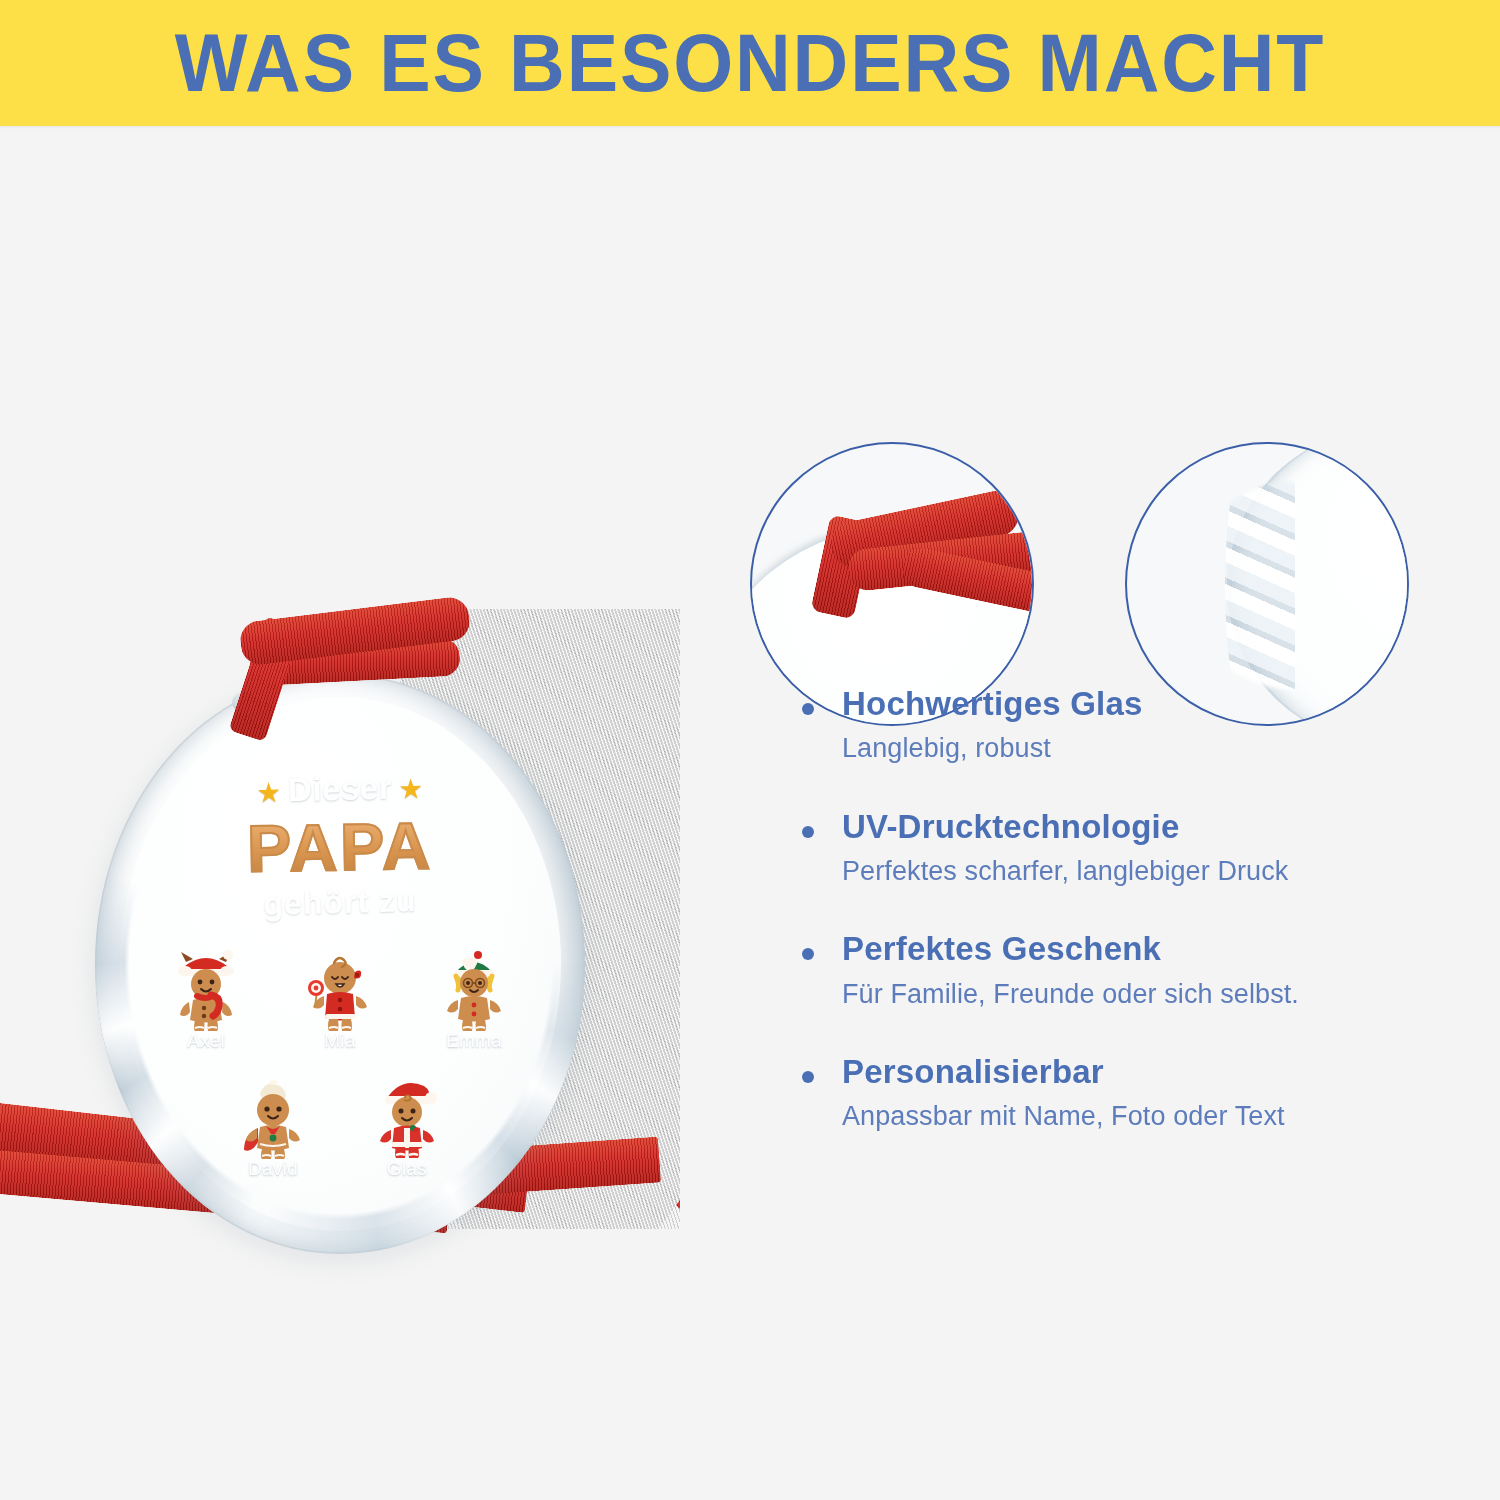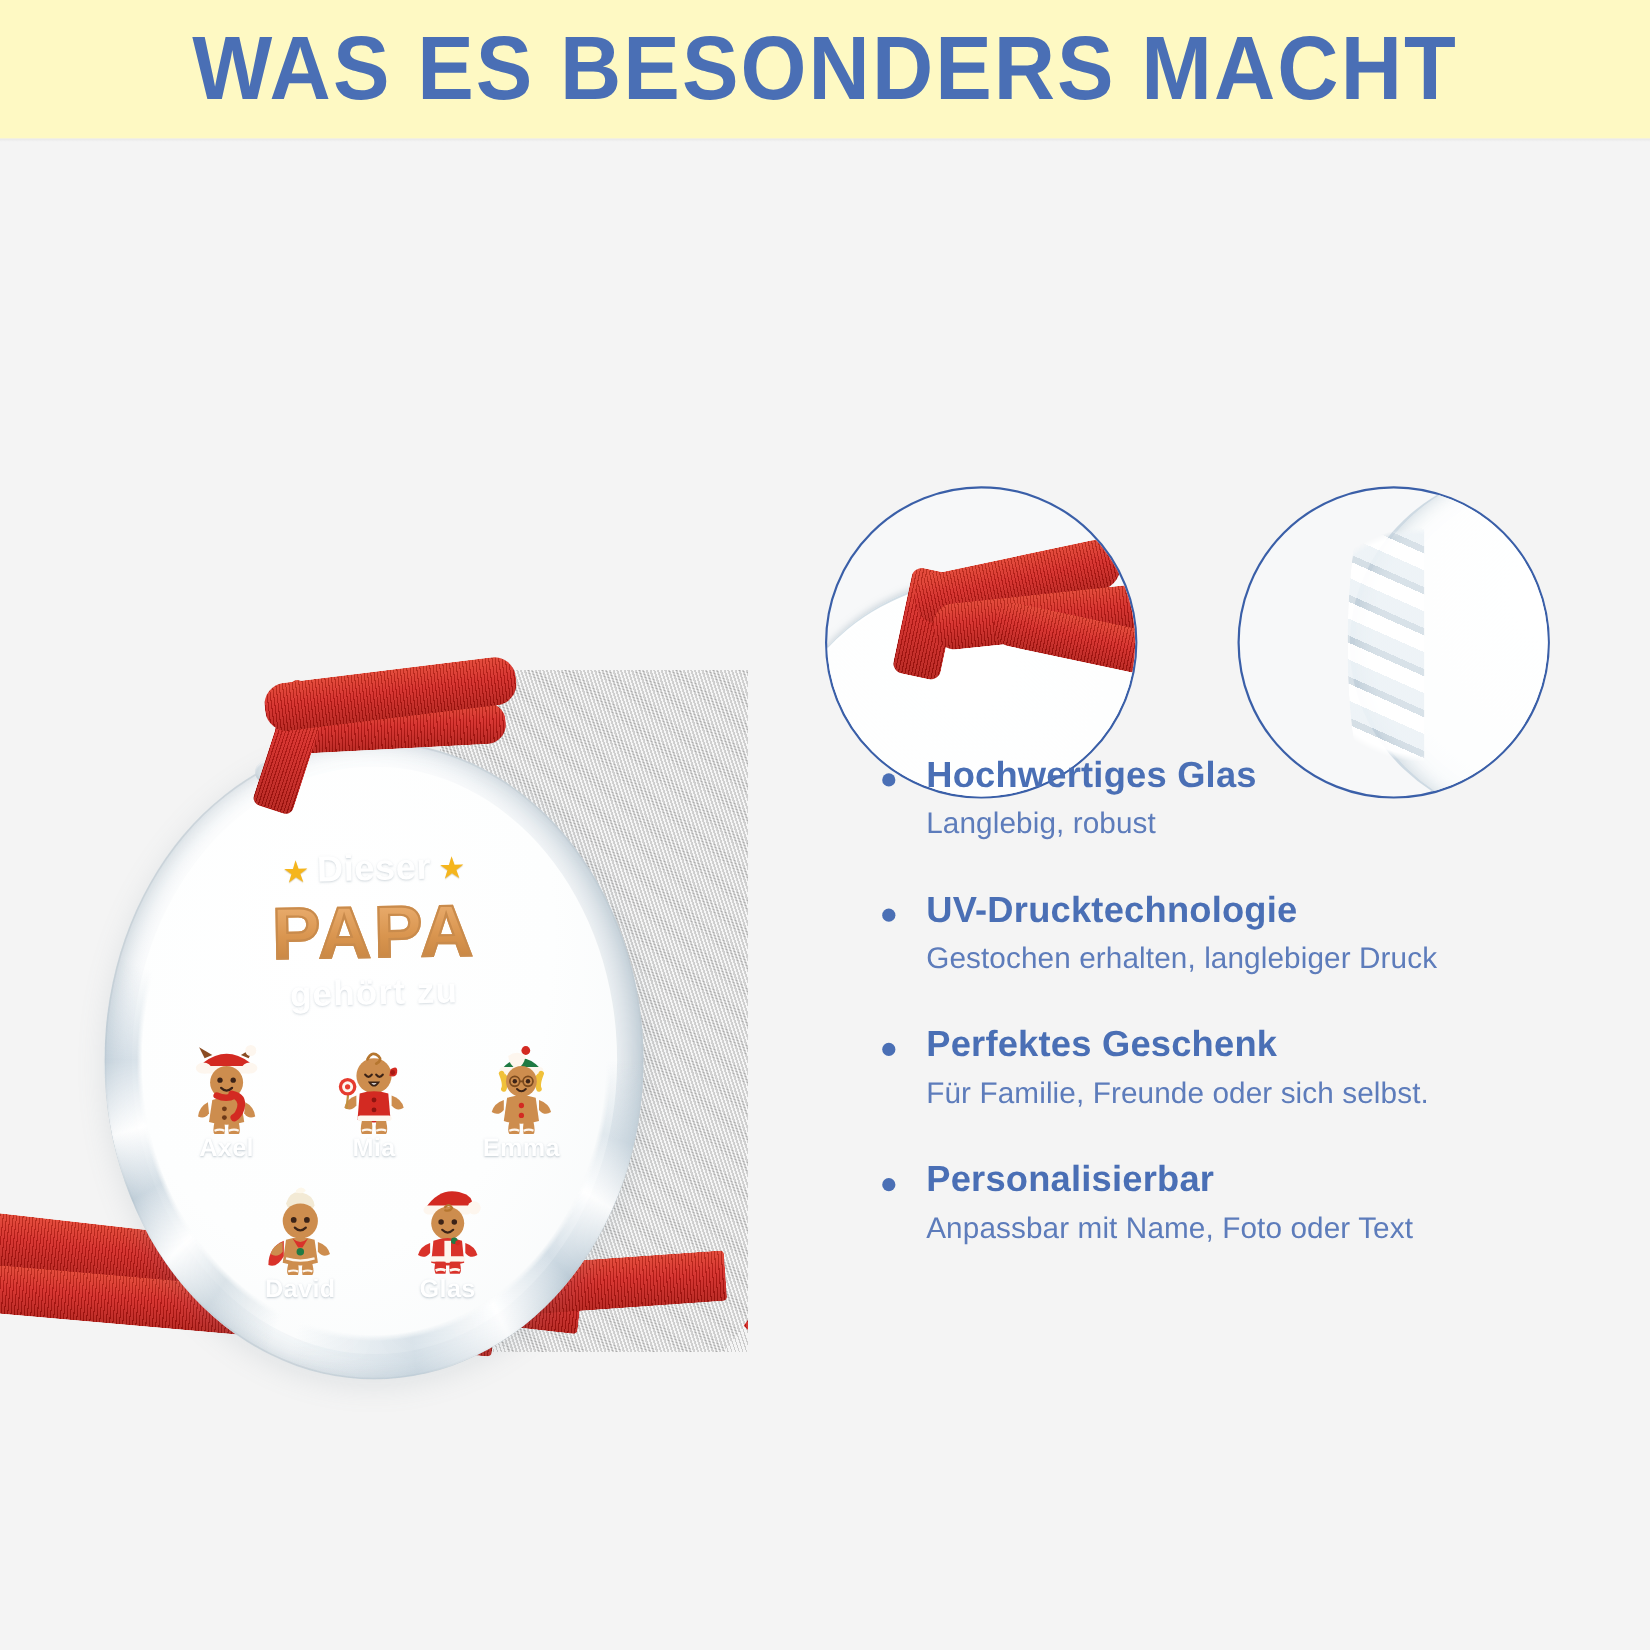--- a/index.html
+++ b/index.html
@@ -14,7 +14,7 @@
   
   .header{
     position:absolute;left:0;top:0;width:1500px;height:126px;
-    background:#fef9c3;
+    background:#fde047;
     display:flex;align-items:center;justify-content:center;
   }
   .header-title{

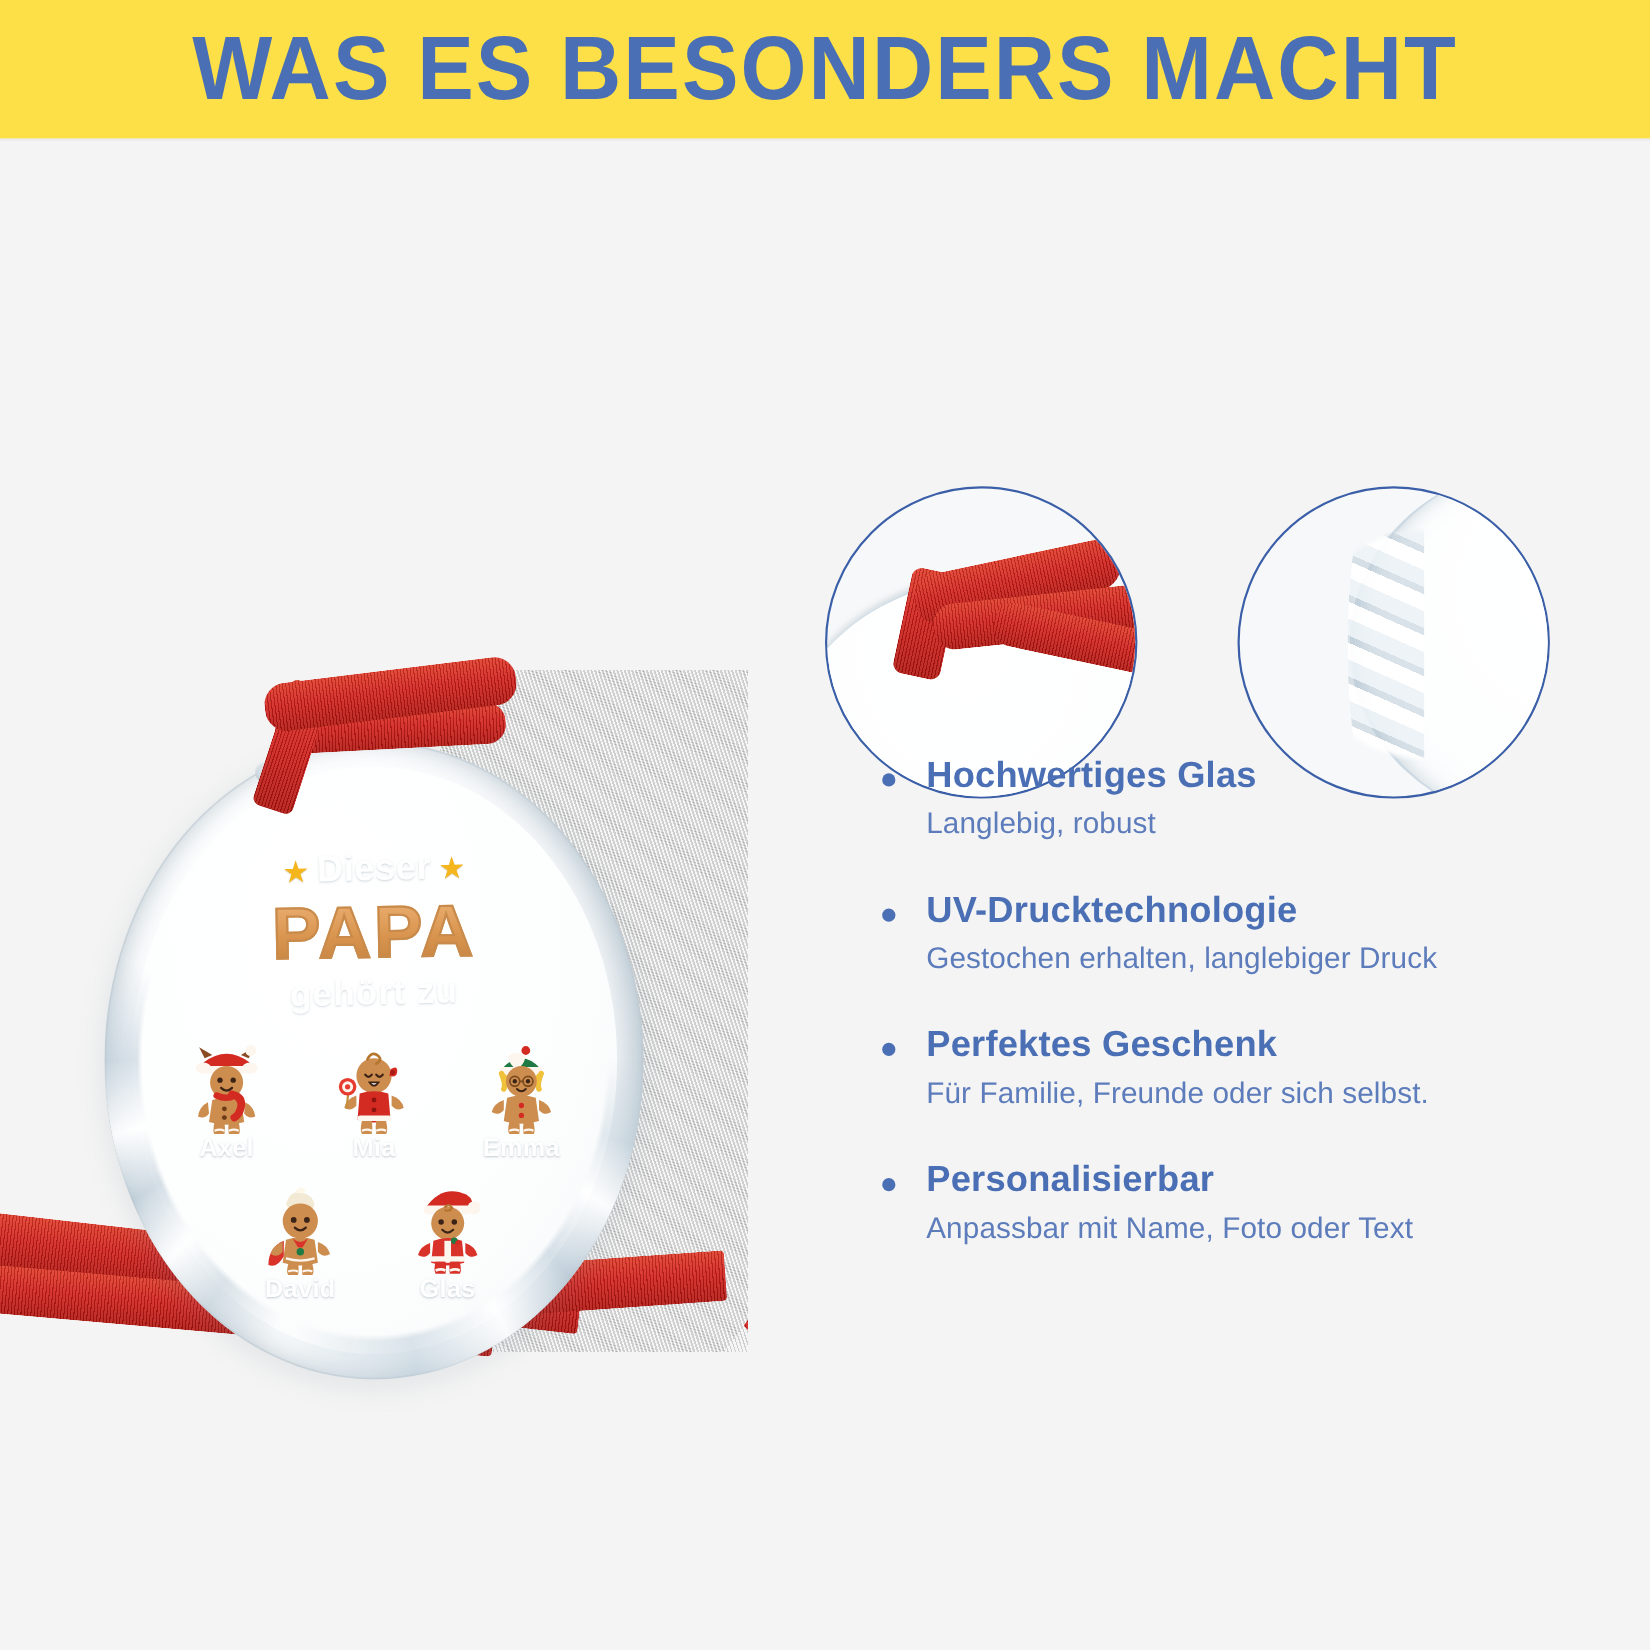--- a/index.html
+++ b/index.html
@@ -506,7 +506,7 @@
     <div class="feature">
       <span class="dot"></span>
       <div class="f-title">UV-Drucktechnologie</div>
-      <div class="f-sub">Gestochen erhalten, langlebiger Druck</div>
+      <div class="f-sub">Perfektes scharfer, langlebiger Druck</div>
     </div>
 
 

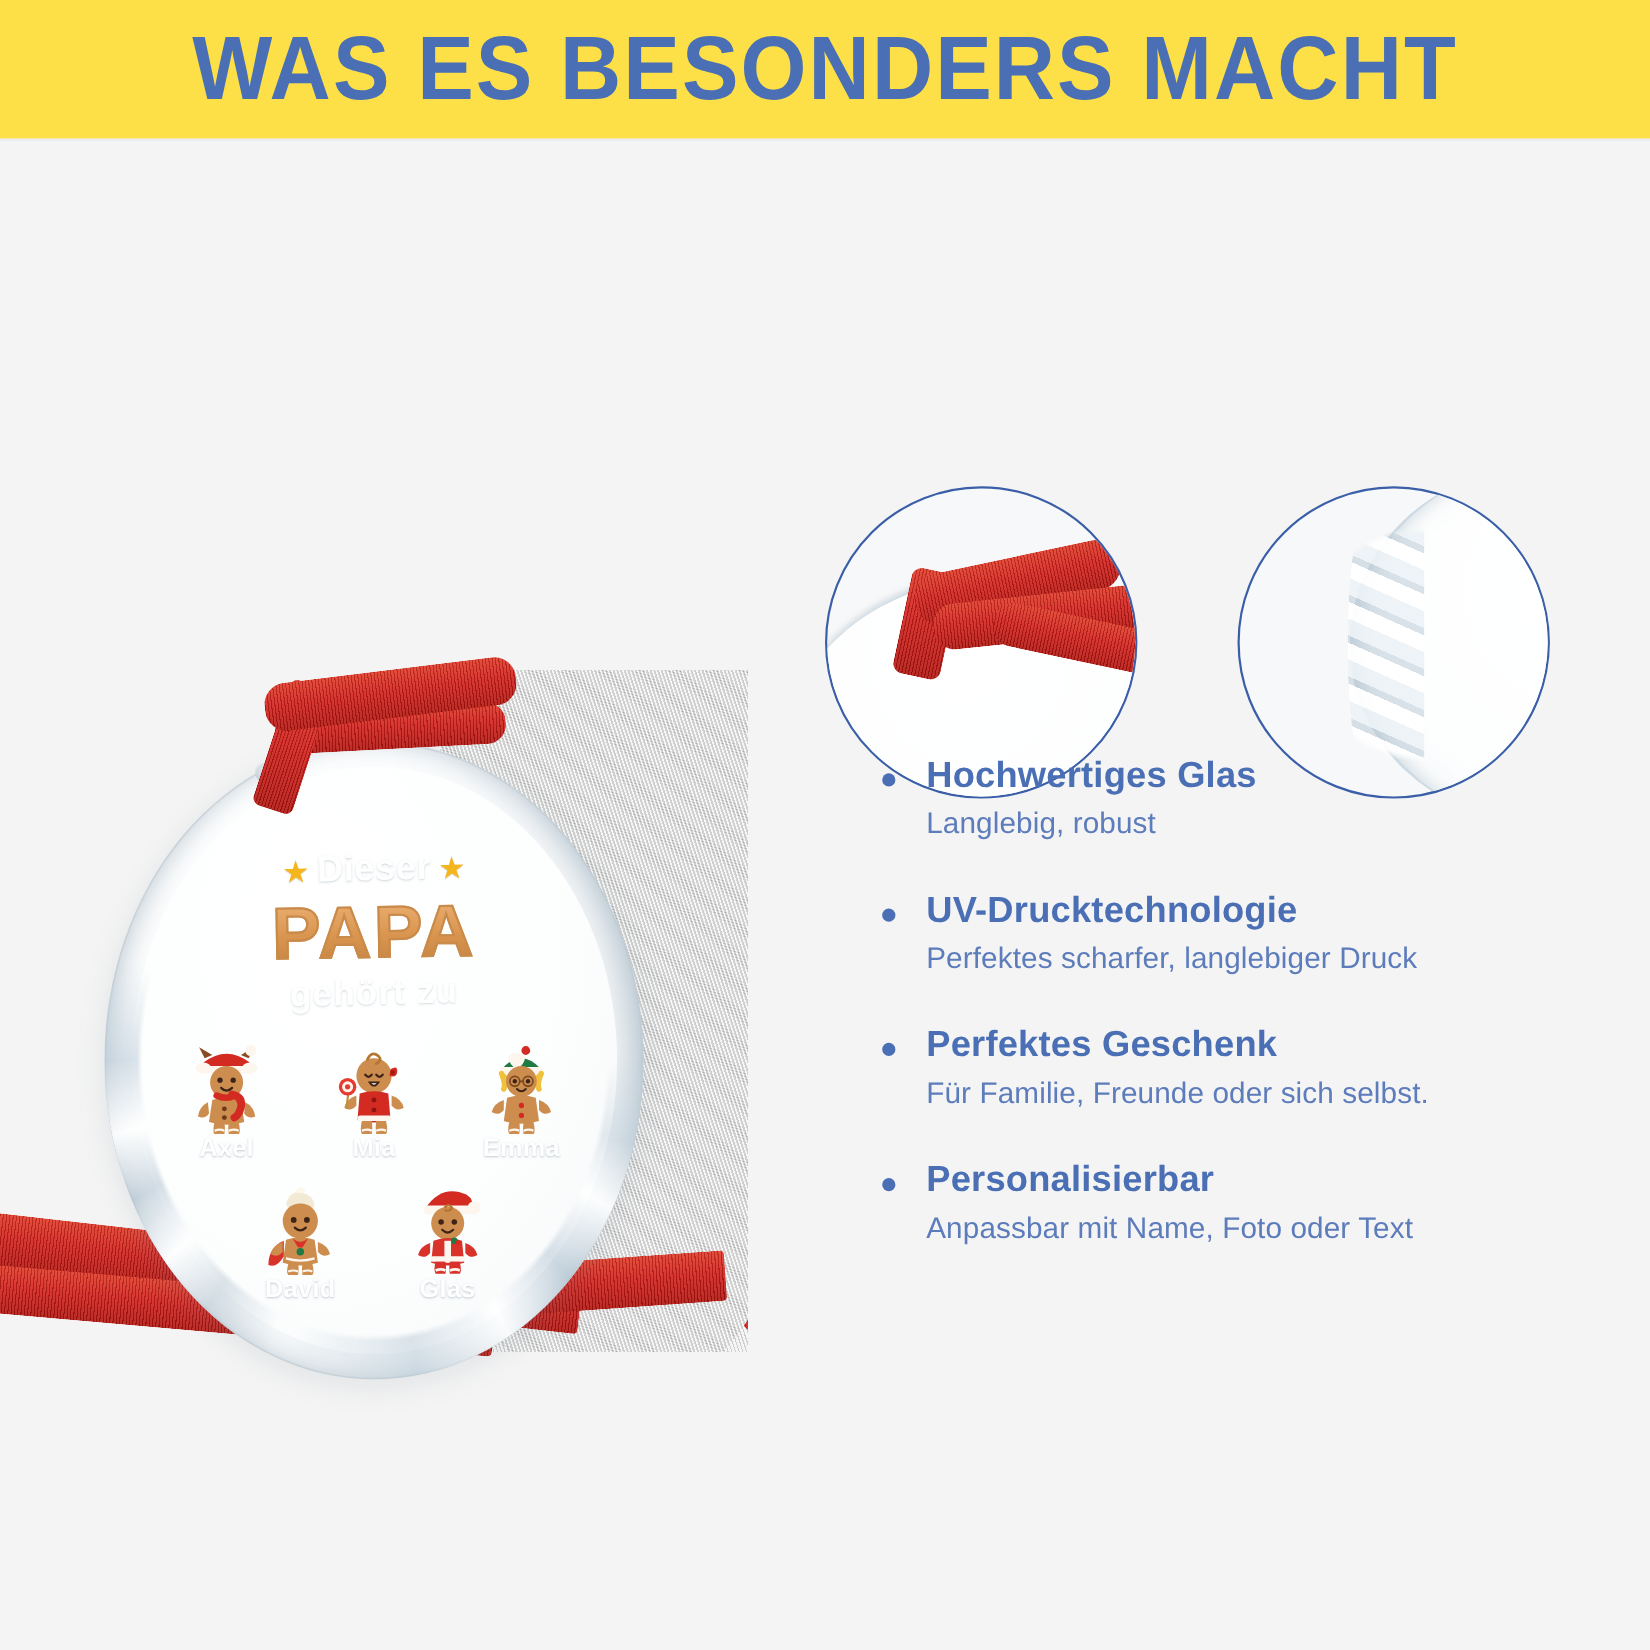--- a/index.html
+++ b/index.html
@@ -198,7 +198,7 @@
   .fam{width:82px;display:flex;flex-direction:column;align-items:center;}
   .fam svg{display:block;}
   .fam-name{
-    margin-top:-2px;font-size:23px;color:#ffffff;font-weight:bold;
+    margin-top:-2px;font-size:19px;color:#ffffff;font-weight:normal;
     text-shadow:0 1px 2px rgba(120,140,155,.45);
     letter-spacing:.3px;
   }

